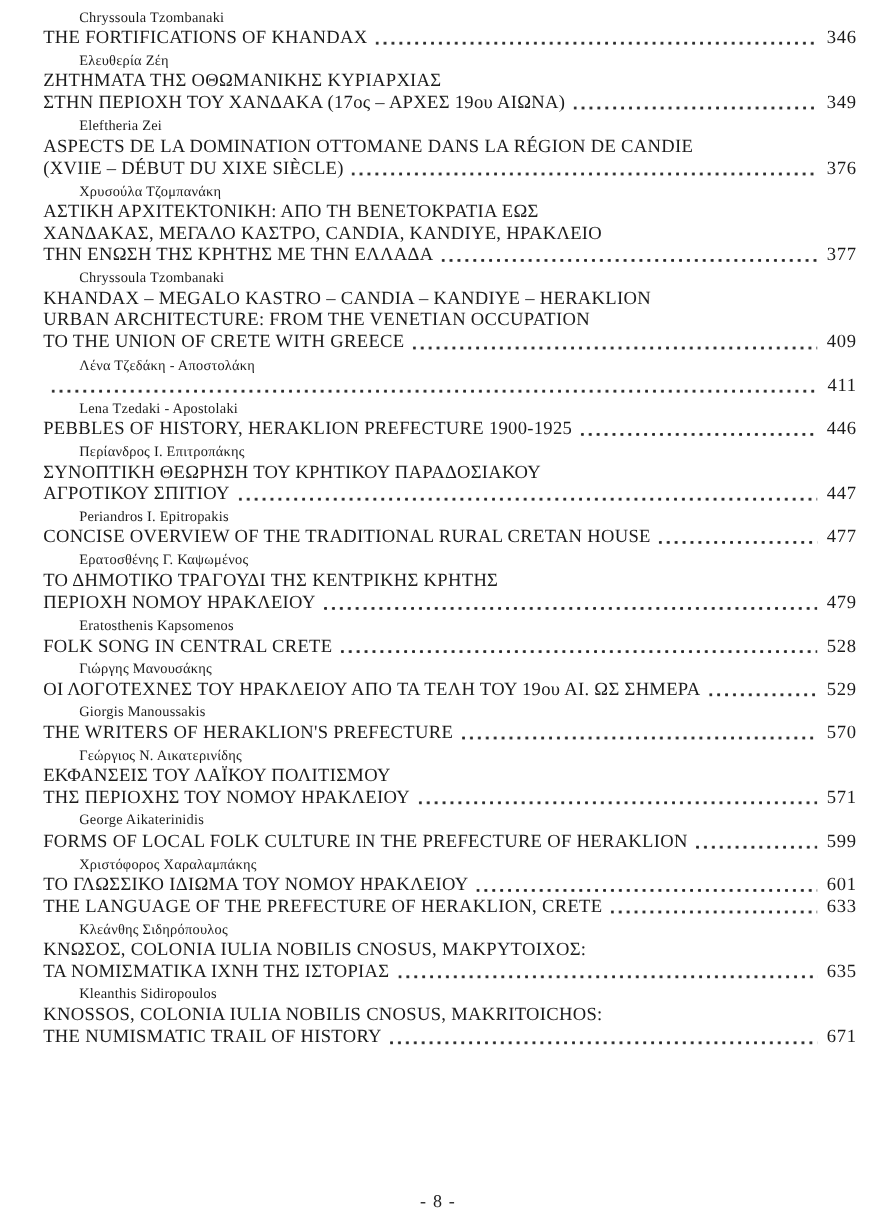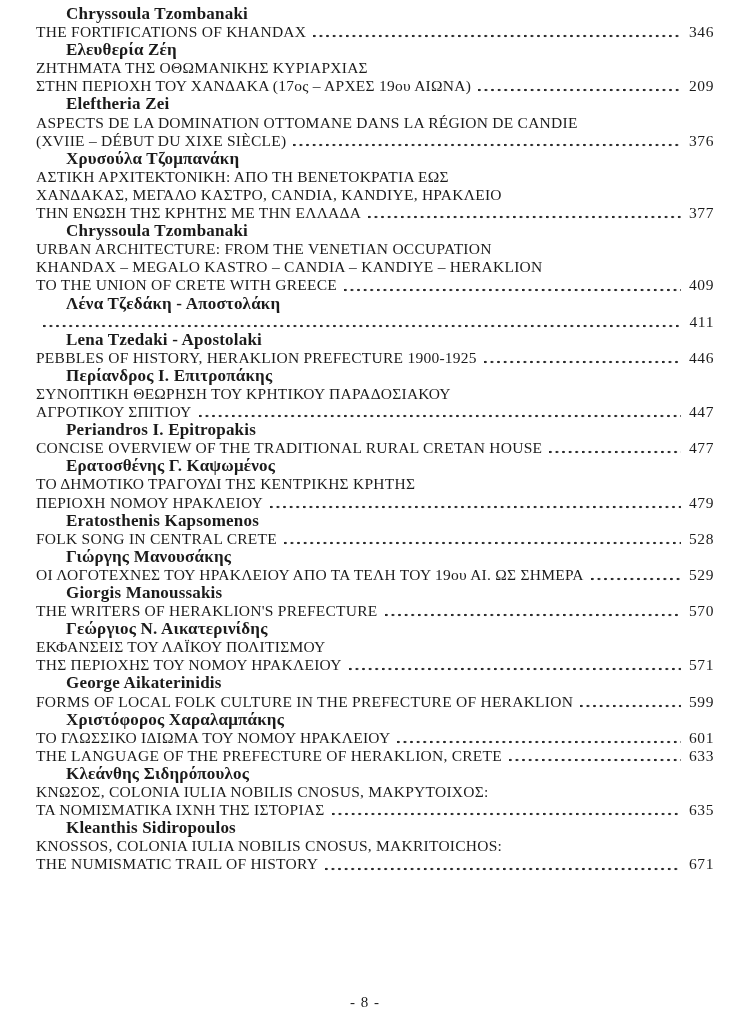--- a/index.html
+++ b/index.html
@@ -23,8 +23,8 @@
   }
   .entry { margin: 0; }
   .author {
-    font-weight: 700;
-    font-size: 17px;
+    font-weight: 400;
+    font-size: 12px;
     line-height: 18.1px;
     padding-left: 30px;
     letter-spacing: 0.2px;

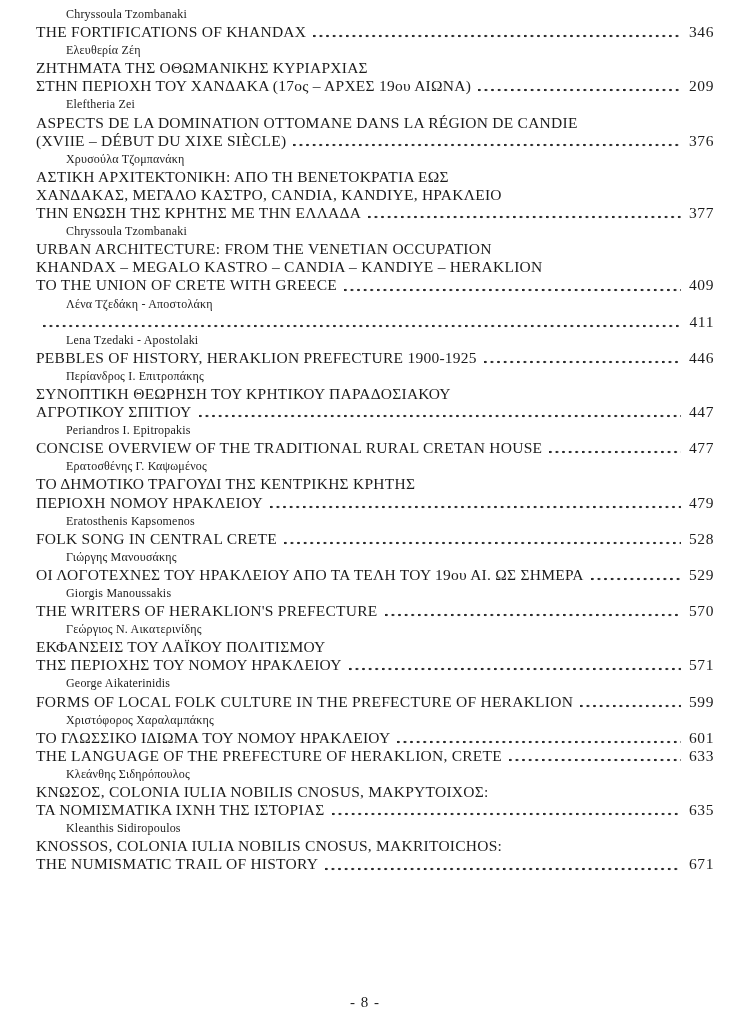--- a/index.html
+++ b/index.html
@@ -85,7 +85,7 @@
       <div class="title-line">
         <span class="title-text">ΣΤΗΝ ΠΕΡΙΟΧΗ ΤΟΥ ΧΑΝΔΑΚΑ (17ος – ΑΡΧΕΣ 19ου ΑΙΩΝΑ)</span>
         <span class="dots"></span>
-        <span class="pagenum">209</span>
+        <span class="pagenum">349</span>
       </div>
     </div>
     <div class="entry">

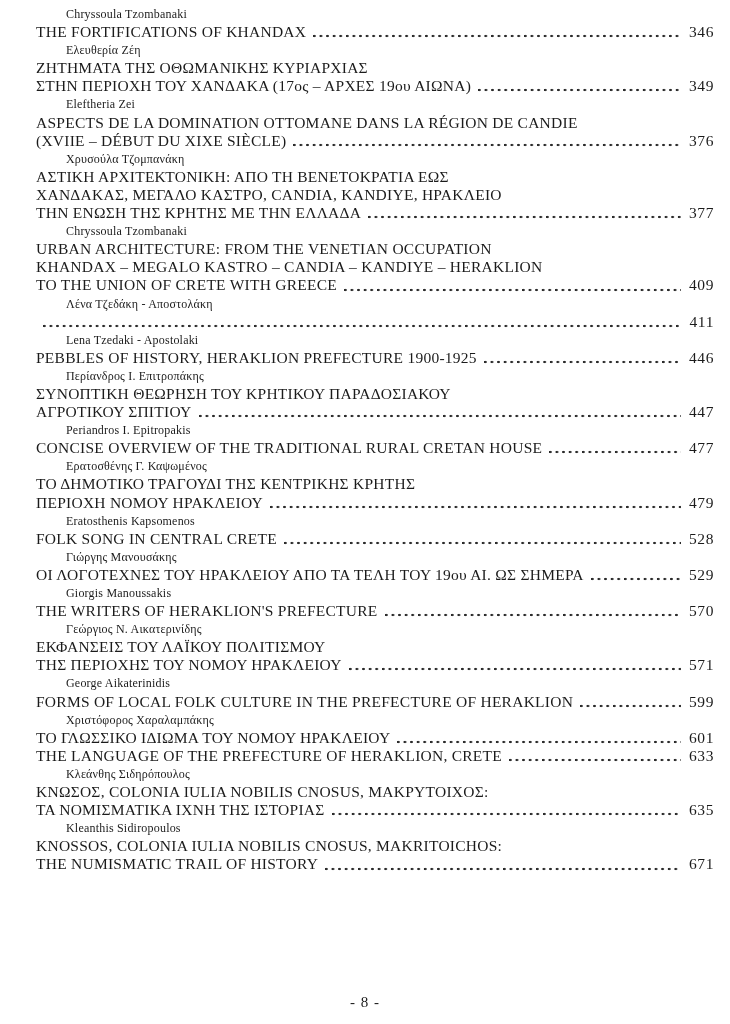--- a/index.html
+++ b/index.html
@@ -116,10 +116,10 @@
     <div class="entry">
       <div class="author">Chryssoula Tzombanaki</div>
       <div class="title-line">
+        <span class="title-text">KHANDAX – MEGALO KASTRO – CANDIA – KANDIYE – HERAKLION</span>
+      </div>
+      <div class="title-line">
         <span class="title-text">URBAN ARCHITECTURE: FROM THE VENETIAN OCCUPATION</span>
-      </div>
-      <div class="title-line">
-        <span class="title-text">KHANDAX – MEGALO KASTRO – CANDIA – KANDIYE – HERAKLION</span>
       </div>
       <div class="title-line">
         <span class="title-text">TO THE UNION OF CRETE WITH GREECE</span>

